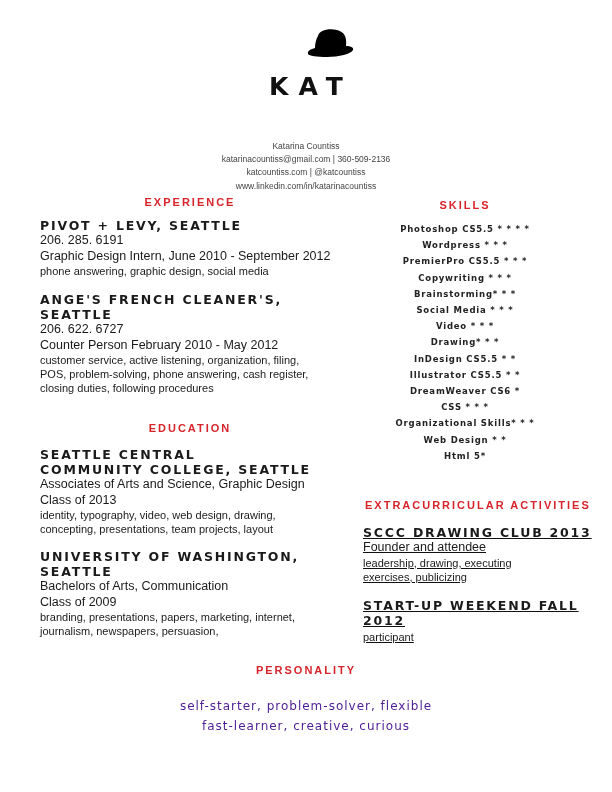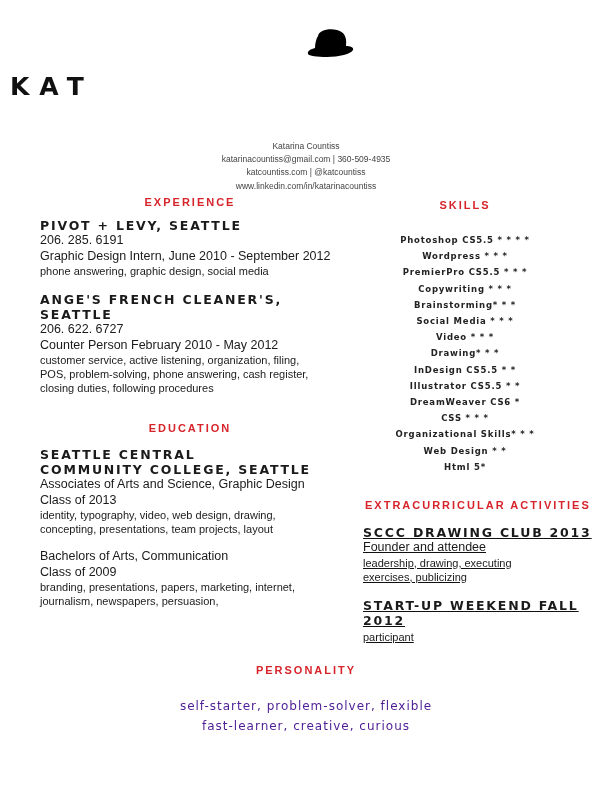--- a/index.html
+++ b/index.html
@@ -6,7 +6,7 @@
   body { width:612px; height:792px; position:relative; overflow:hidden; font-family:"Liberation Sans", sans-serif; color:#111; }
   .abs { position:absolute; }
   .hat { left:305px; top:28px; width:50px; height:32px; }
-  .name { left:0; width:612px; top:72px; text-align:left; font-size:25px; font-weight:bold; letter-spacing:10px; padding-left:10px; box-sizing:border-box; color:#111; font-family:"DejaVu Sans", sans-serif; }
+  .name { left:0; width:612px; top:72px; text-align:center; font-size:25px; font-weight:bold; letter-spacing:10px; padding-left:10px; box-sizing:border-box; color:#111; font-family:"DejaVu Sans", sans-serif; }
   .contact { left:0; width:612px; text-align:center; font-size:8.5px; color:#444; font-family:"Liberation Sans Narrow","Liberation Sans", sans-serif;margin-top:36px; }
   .sec-title { color:#d7242b; font-weight:bold; font-size:11px; letter-spacing:2px; font-family:"Liberation Sans", sans-serif; }
   .org { font-size:12.5px; letter-spacing:1.8px; font-weight:bold; color:#1a1a1a; line-height:15px; font-family:"DejaVu Sans", sans-serif; }

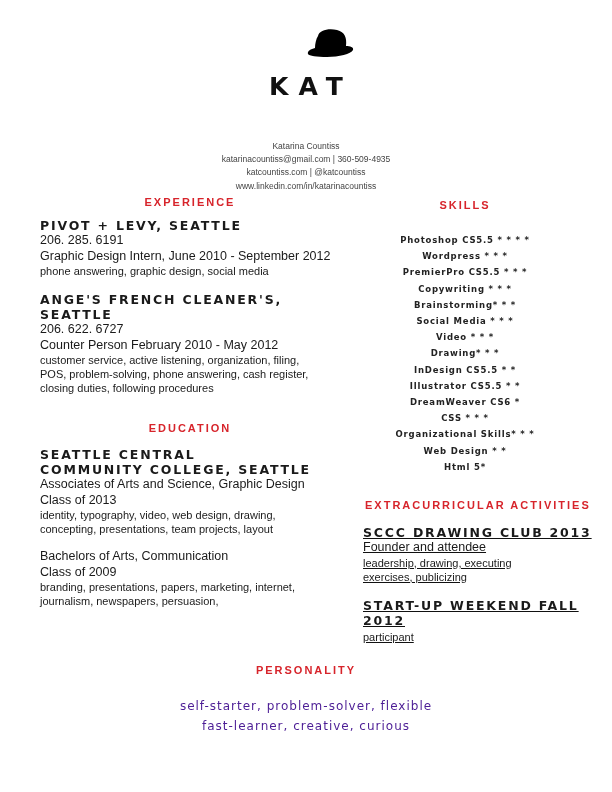--- a/index.html
+++ b/index.html
@@ -29,7 +29,7 @@
 </div>
 <div class="abs name">KAT</div>
 <div class="abs contact" style="top:105px;">Katarina Countiss</div>
-<div class="abs contact" style="top:118px;">katarinacountiss@gmail.com | 360-509-4935</div>
+<div class="abs contact" style="top:118px;">katarinacountiss@gmail.com | 360-509-2136</div>
 <div class="abs contact" style="top:131px;">katcountiss.com | @katcountiss</div>
 <div class="abs contact" style="top:145px;">www.linkedin.com/in/katarinacountiss</div>
 

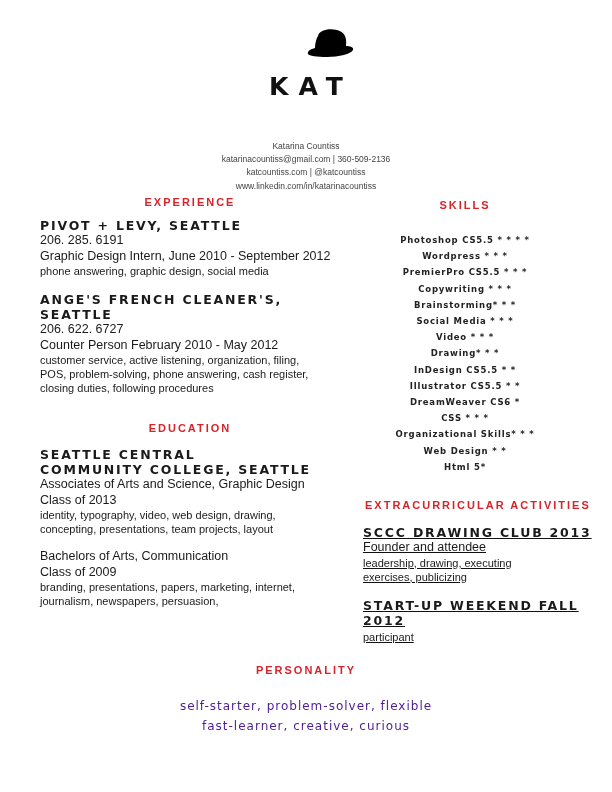--- a/index.html
+++ b/index.html
@@ -70,7 +70,7 @@
 </div>
 
 <div class="skills" style="top:199px;">
-  <div class="sec-title" style="margin-bottom:21px;">SKILLS</div>
+  <div class="sec-title" style="margin-bottom:10px;">SKILLS</div>
   <div class="skill">Photoshop CS5.5 * * * *</div>
   <div class="skill">Wordpress * * *</div>
   <div class="skill">PremierPro CS5.5 * * *</div>

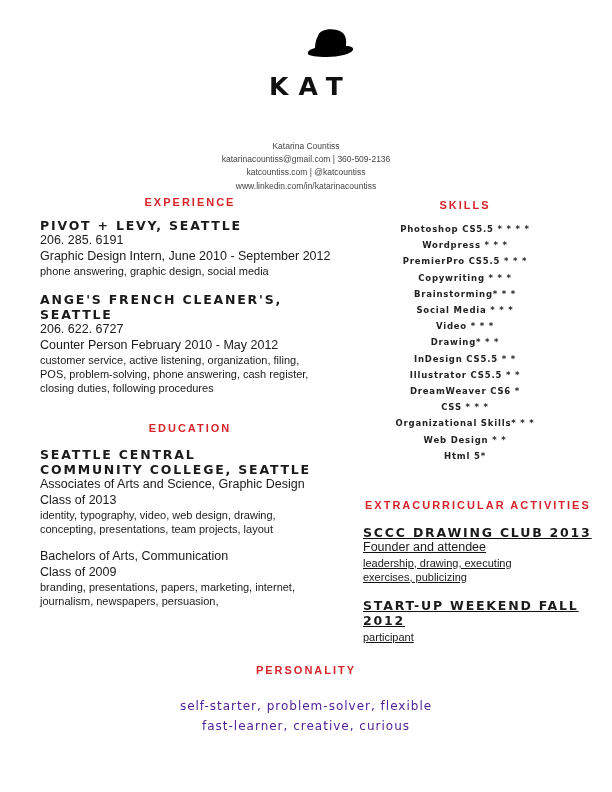--- a/index.html
+++ b/index.html
@@ -63,6 +63,7 @@
 </div>
 
 <div class="block" style="top:549px;">
+  <div class="org">UNIVERSITY OF WASHINGTON, SEATTLE</div>
   <div class="line-lg">Bachelors of Arts, Communication</div>
   <div class="line-lg">Class of 2009</div>
   <div class="line-sm">branding, presentations, papers, marketing, internet,</div>

